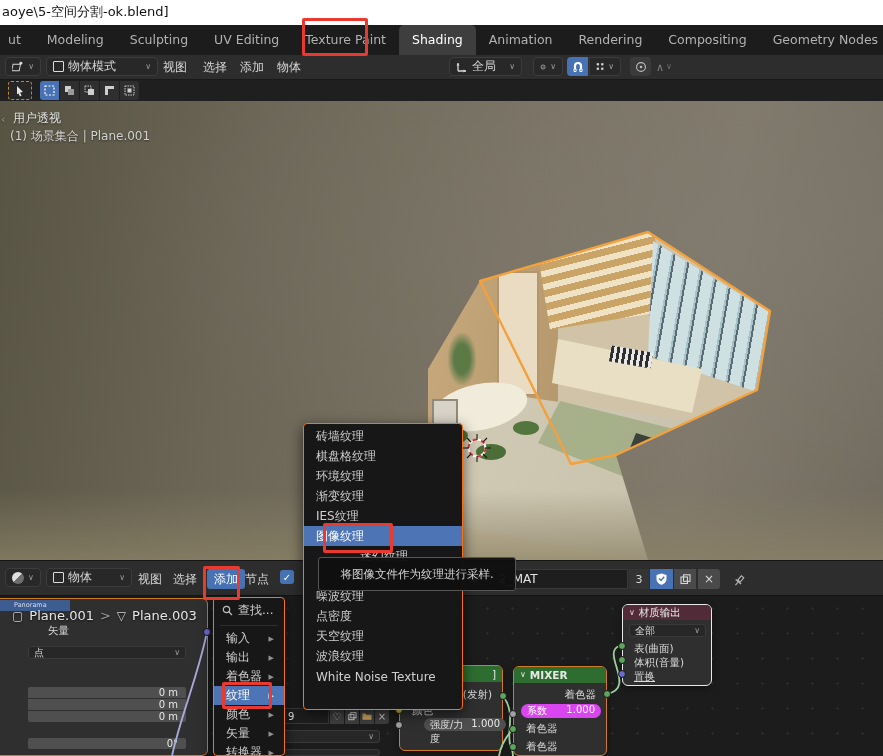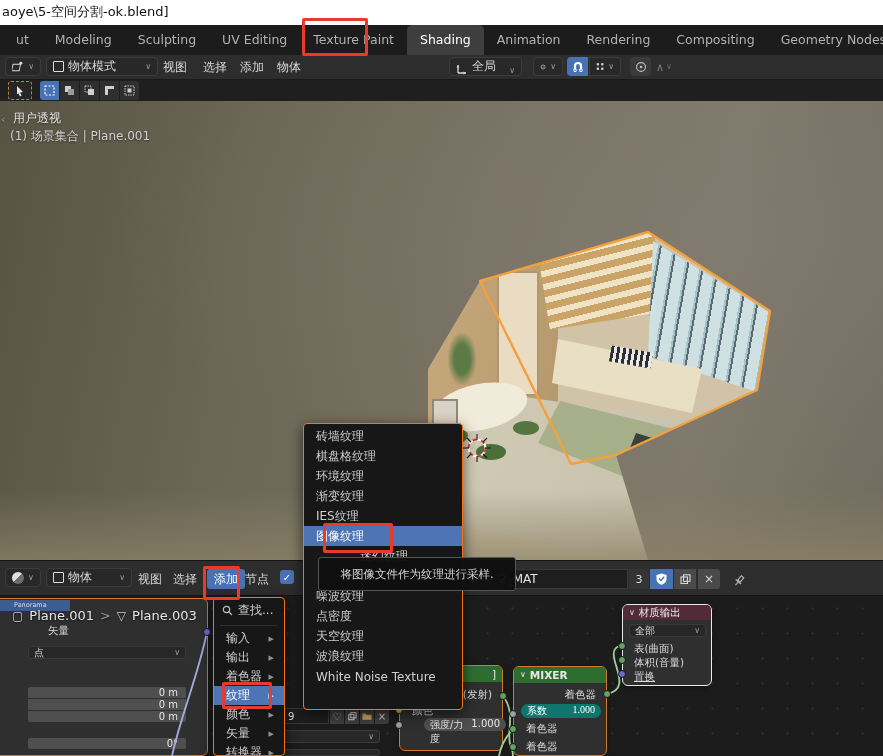--- a/index.html
+++ b/index.html
@@ -13,7 +13,7 @@
   
   #tabbar{left:0;top:25px;width:883px;height:30px;background:#1c1c1c;display:flex;align-items:stretch;}
   .tab{color:#b2b2b2;font-size:12.5px;line-height:30px;padding:0 13px;white-space:nowrap;}
-  .tab.first{padding-left:16px;}
+  .tab.first{padding-left:8px;}
   .tab.active{background:#3e3e3e;color:#ffffff;border-radius:5px 5px 0 0;}
   
   #vp-header{left:0;top:55px;width:883px;height:24px;background:#2d2d2d;border-bottom:1px solid #191919;}

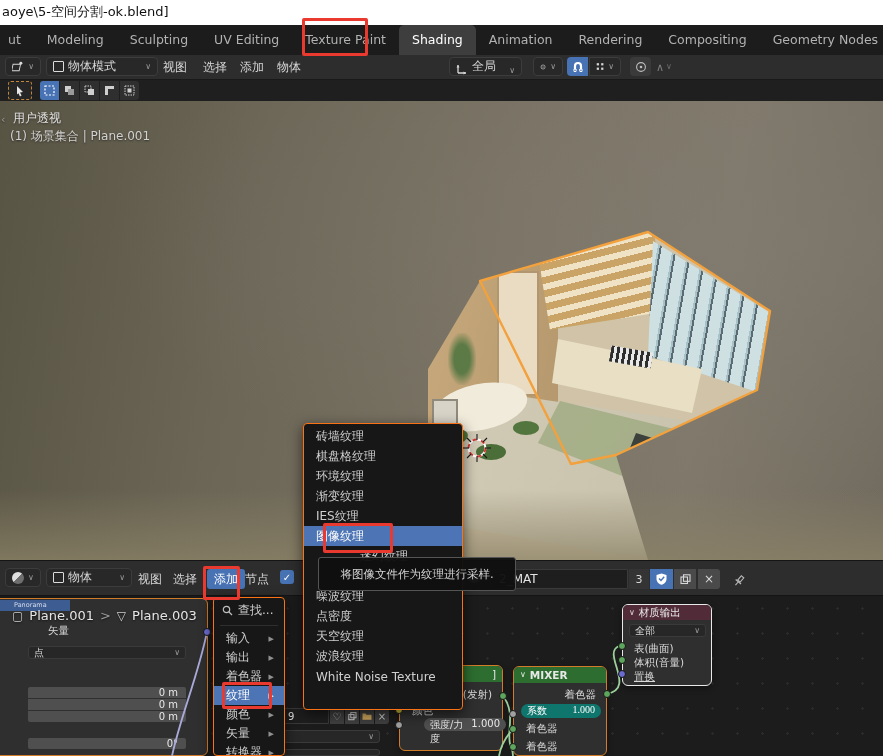--- a/index.html
+++ b/index.html
@@ -121,7 +121,7 @@
         <span>物体</span>
       </div>
 
-    <div class="hdr-item dropdown" style="left:449px;width:73px;align-items:flex-end;">
+    <div class="hdr-item dropdown" style="left:449px;width:73px;">
       <svg width="12" height="12" viewBox="0 0 12 12">
         <path d="M2,10 L2,2 M2,10 L10,10" stroke="#d8d8d8" stroke-width="1.3" fill="none"></path>
         <path d="M2,2 l-1.5,2.5 h3 z M10,10 l-2.5,-1.5 v3 z" fill="#d8d8d8"></path>

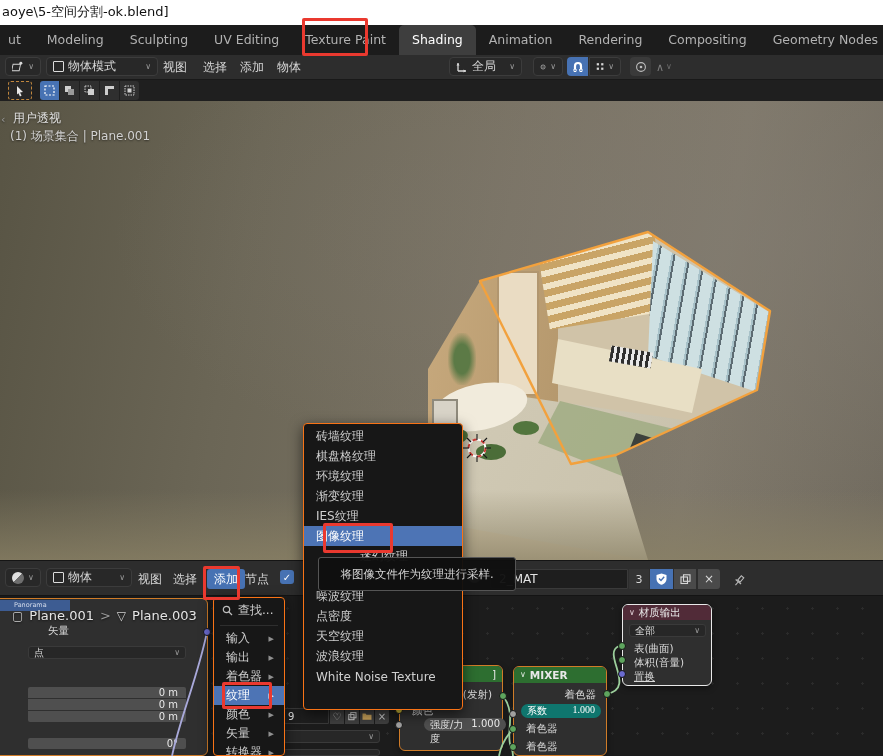--- a/index.html
+++ b/index.html
@@ -58,7 +58,7 @@
   .sock-green{background:#5ea55e;} .sock-yellow{background:#d8c03a;}
   .sock-purple{background:#6b6bd0;} .sock-gray{background:#a0a0a0;}
   .nfield{background:#4f4f4f;border-radius:2px;color:#e8e8e8;font-size:10px;display:flex;box-sizing:border-box;}
-  .nfield.blue{background:#0f766e;font-family:Liberation Serif, serif;}
+  .nfield.blue{background:#d946ef;}
   .ndrop{background:#272727;border:1px solid #3a3a3a;border-radius:3px;color:#d9d9d9;font-size:10px;display:flex;align-items:center;box-sizing:border-box;padding:0 5px;}
   .ndrop .caret{margin-left:auto;}
   

